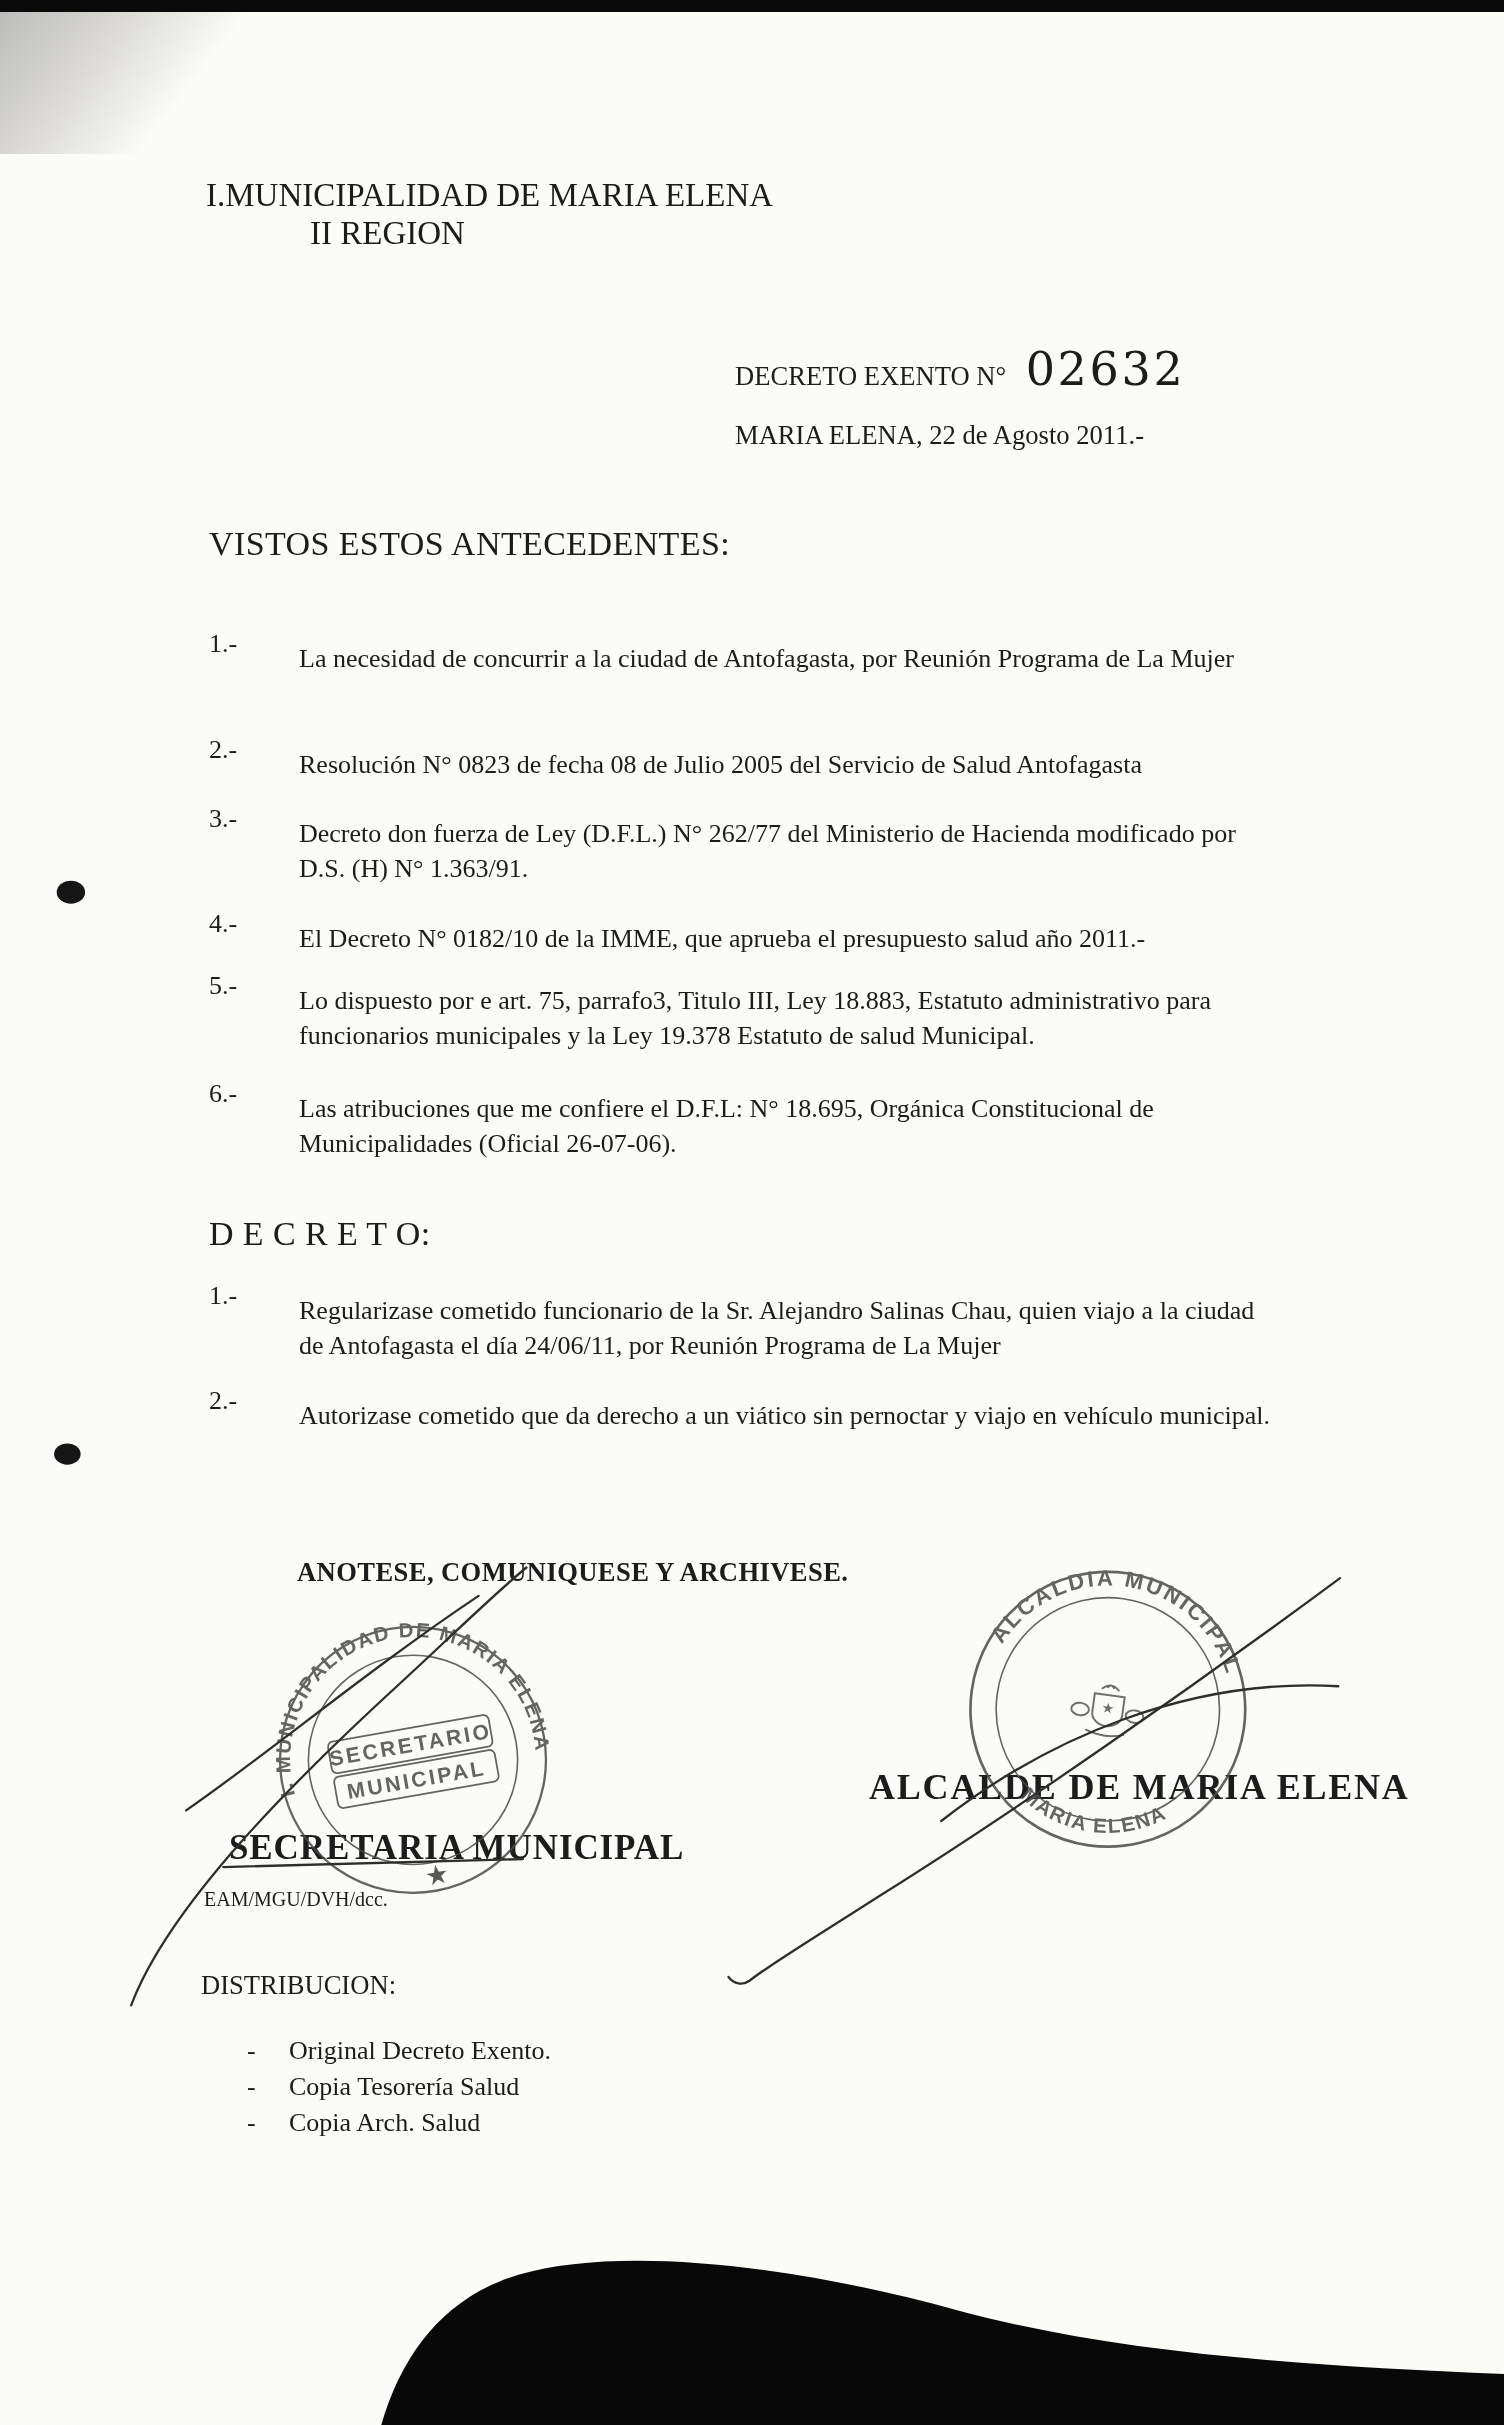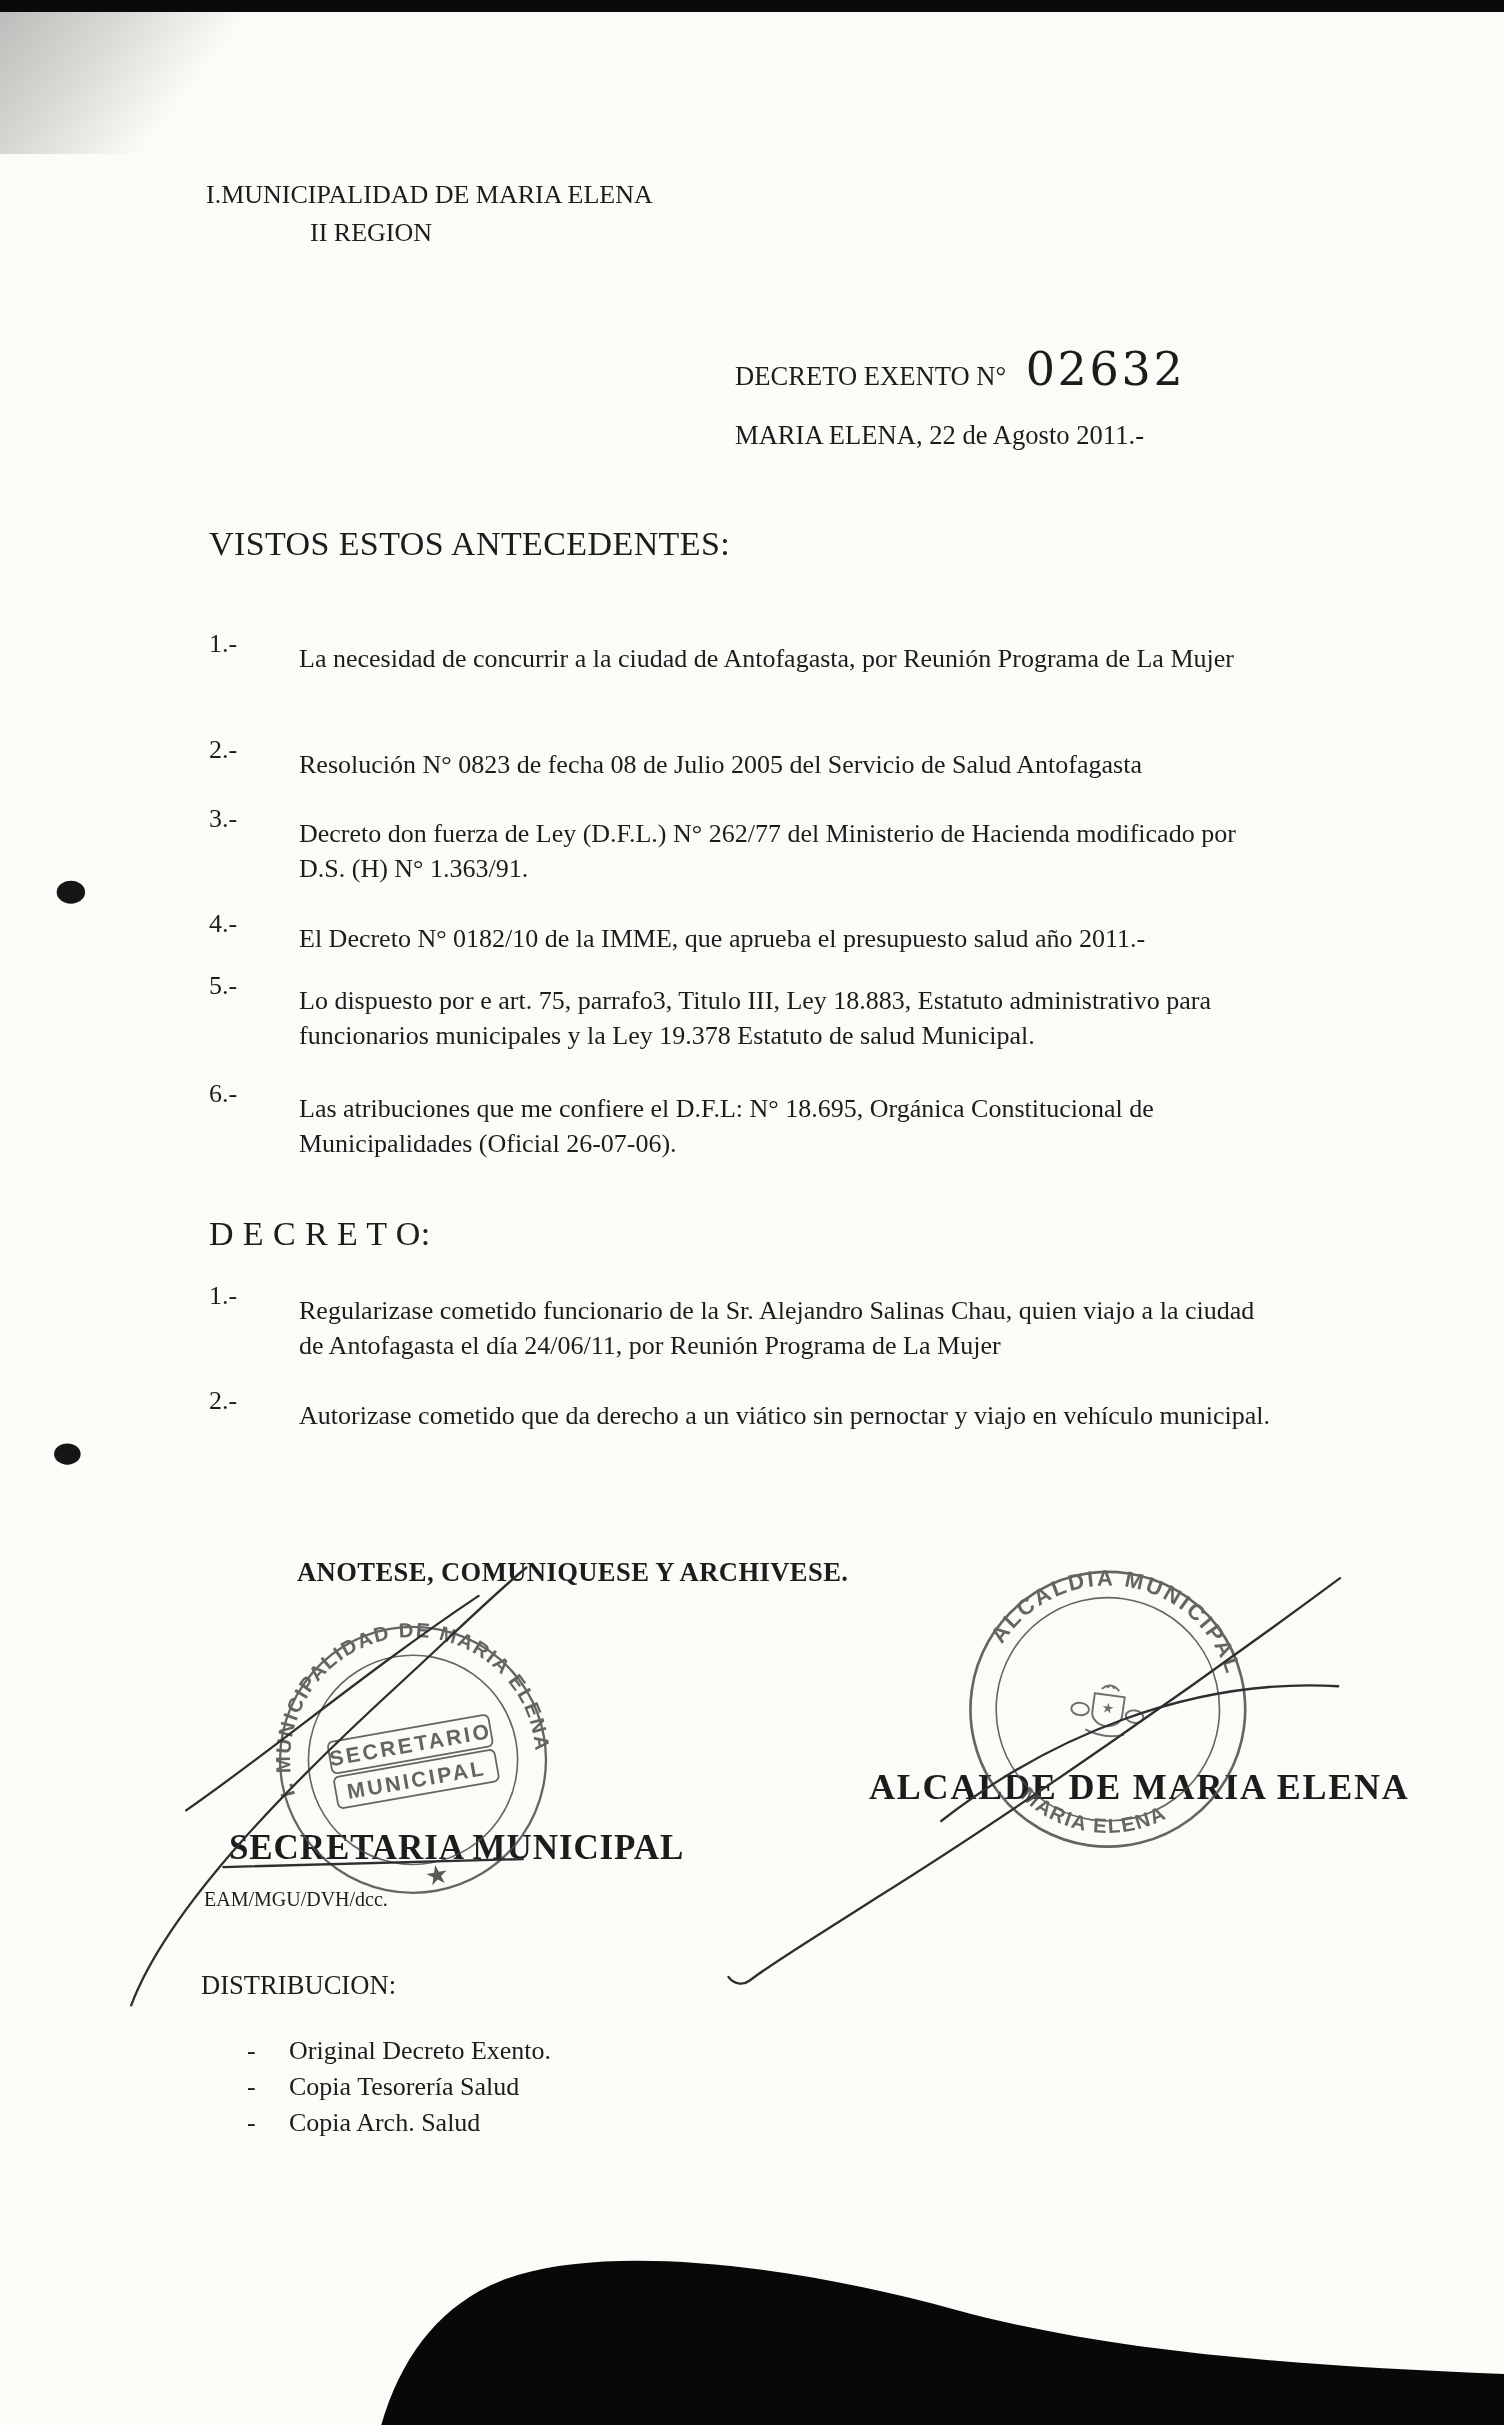--- a/index.html
+++ b/index.html
@@ -14,7 +14,7 @@
     position:absolute; left:0; top:11.5px; width:293px; height:142px;
     background:linear-gradient(128deg,#bcbcba 0%, #d9d8d5 30%, rgba(251,251,248,0) 62%);
   }
-  .letterhead { position:absolute; left:206px; top:176px; font-size:26px; line-height:38px; }
+  .letterhead { position:absolute; left:206px; top:176px; font-size:33px; line-height:38px; }
   .lh2 { margin-left:39px; }
   .lh3 { margin-left:104px; }
 

